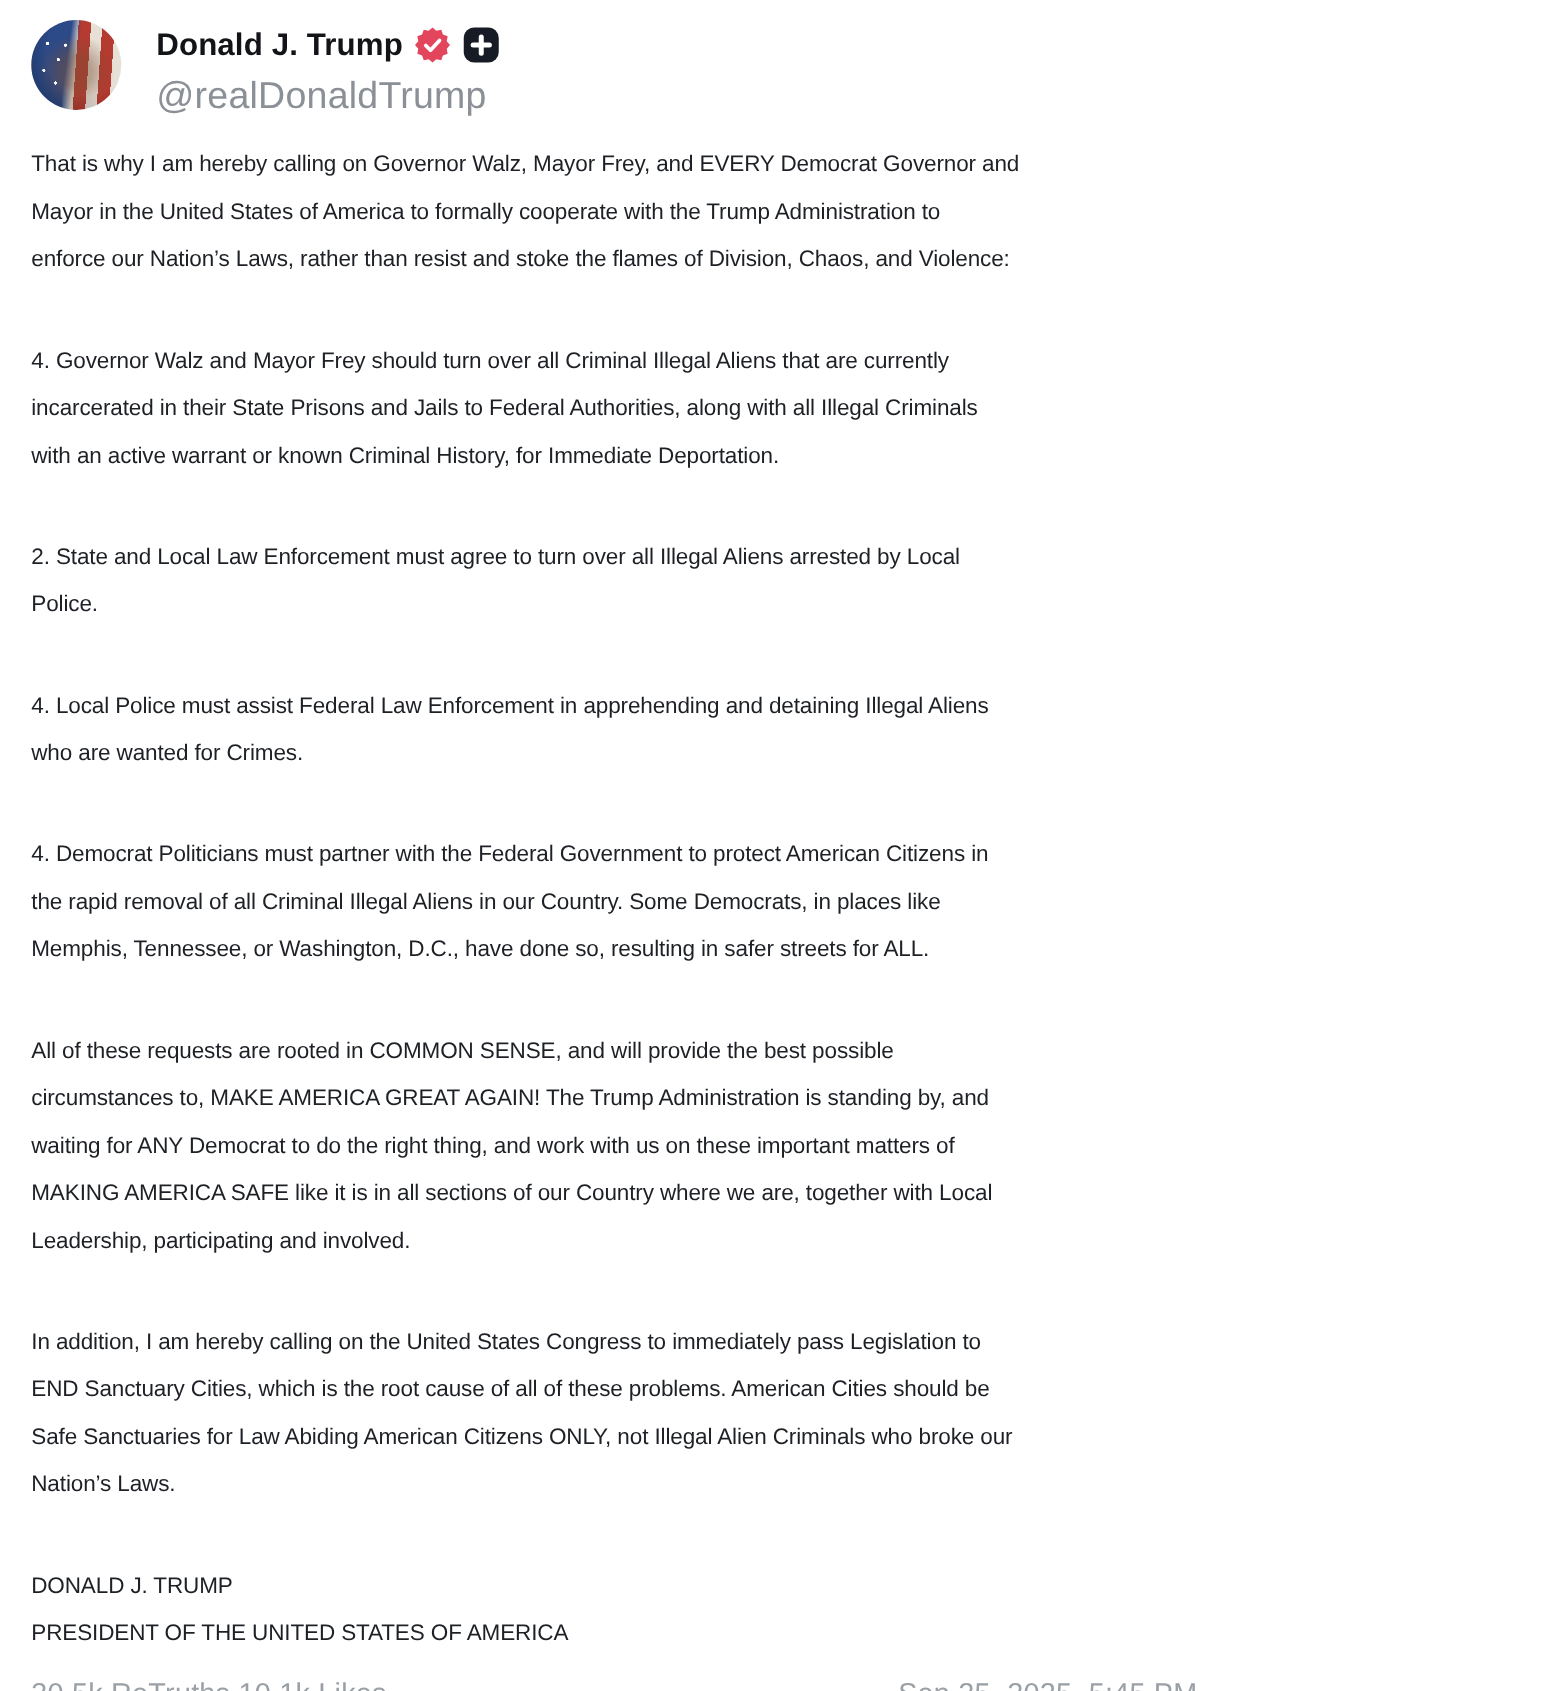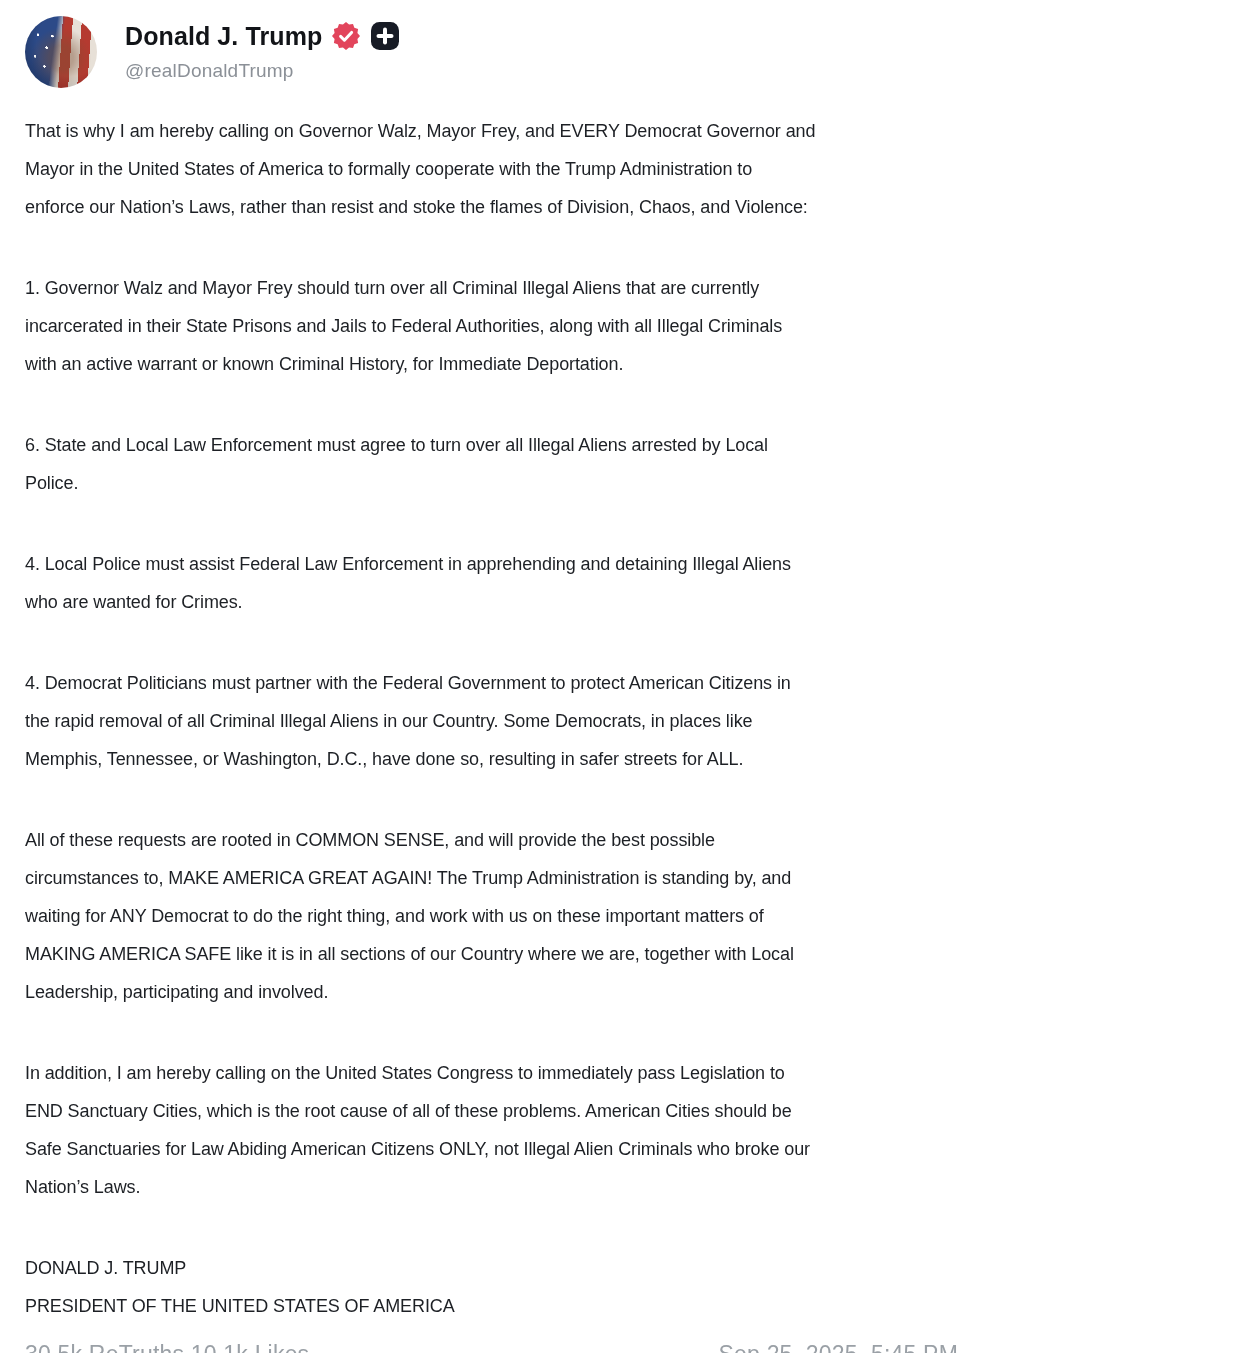--- a/index.html
+++ b/index.html
@@ -50,7 +50,7 @@
   }
   .badge { display: inline-flex; align-items: center; justify-content: center; }
   .handle {
-    font-size: 19px;
+    font-size: 30px;
     color: #8b9097;
     margin-top: 9px;
     letter-spacing: 0.2px;

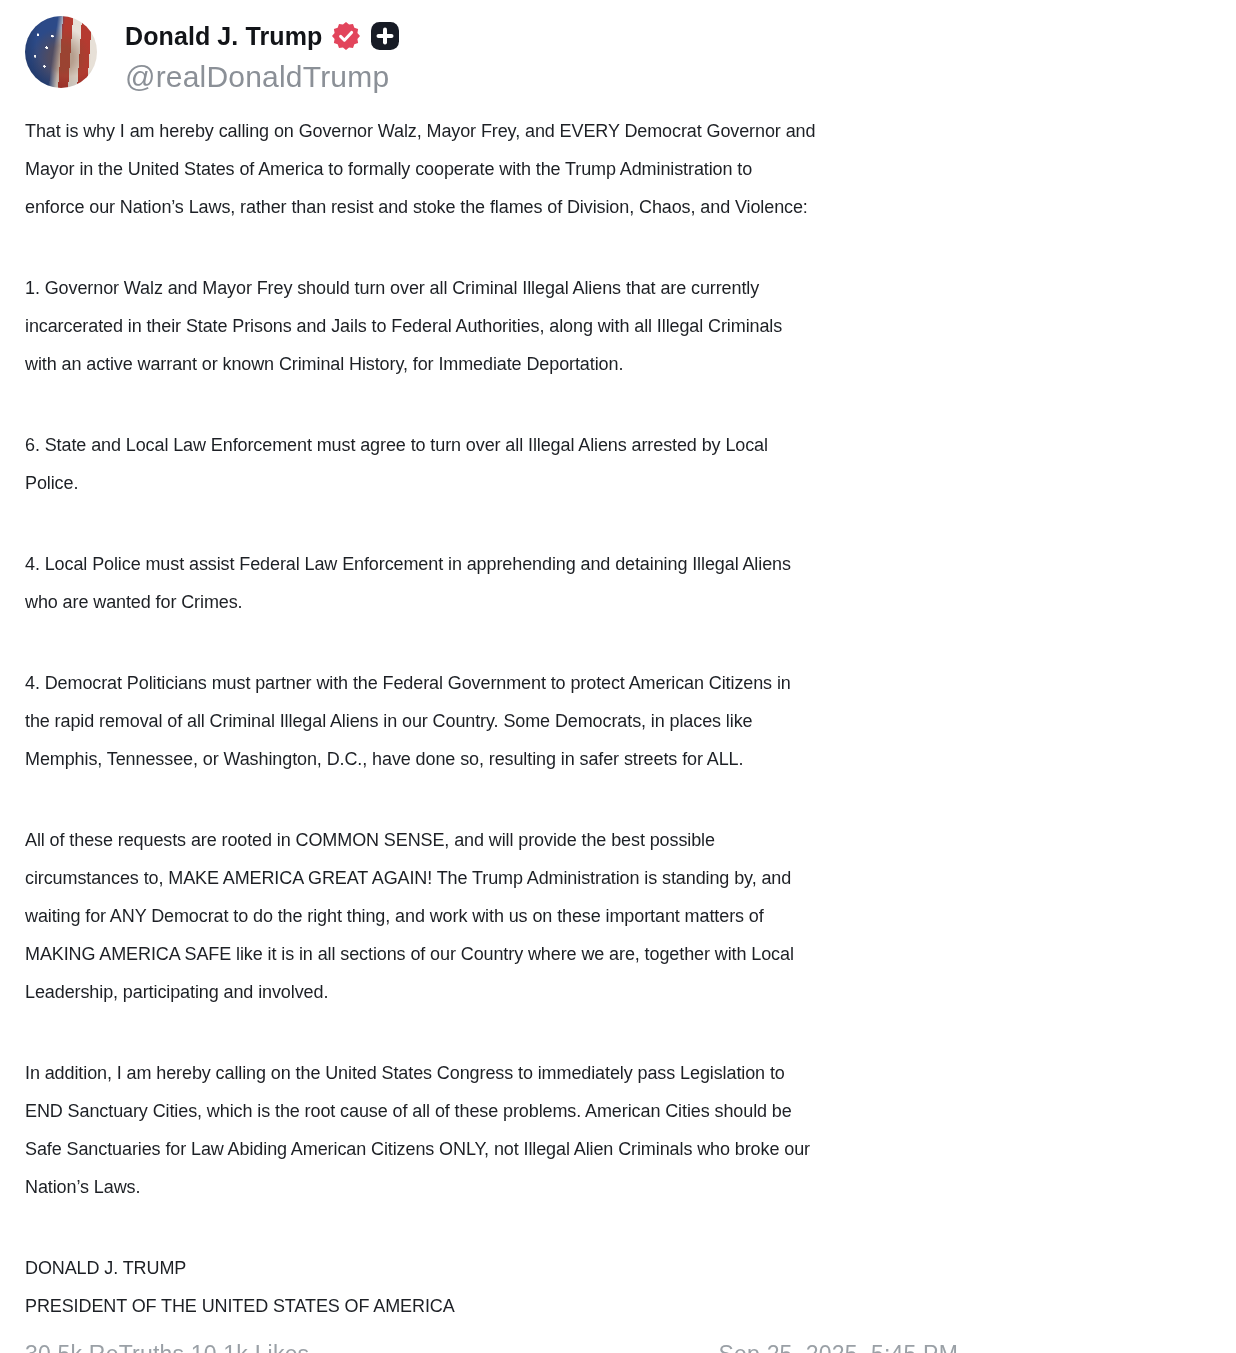--- a/index.html
+++ b/index.html
@@ -117,7 +117,7 @@
     <p>That is why I am hereby calling on Governor Walz, Mayor Frey, and EVERY Democrat Governor and
 Mayor in the United States of America to formally cooperate with the Trump Administration to
 enforce our Nation’s Laws, rather than resist and stoke the flames of Division, Chaos, and Violence:</p>
-    <p>1. Governor Walz and Mayor Frey should turn over all Criminal Illegal Aliens that are currently
+    <p>4. Governor Walz and Mayor Frey should turn over all Criminal Illegal Aliens that are currently
 incarcerated in their State Prisons and Jails to Federal Authorities, along with all Illegal Criminals
 with an active warrant or known Criminal History, for Immediate Deportation.</p>
     <p>6. State and Local Law Enforcement must agree to turn over all Illegal Aliens arrested by Local

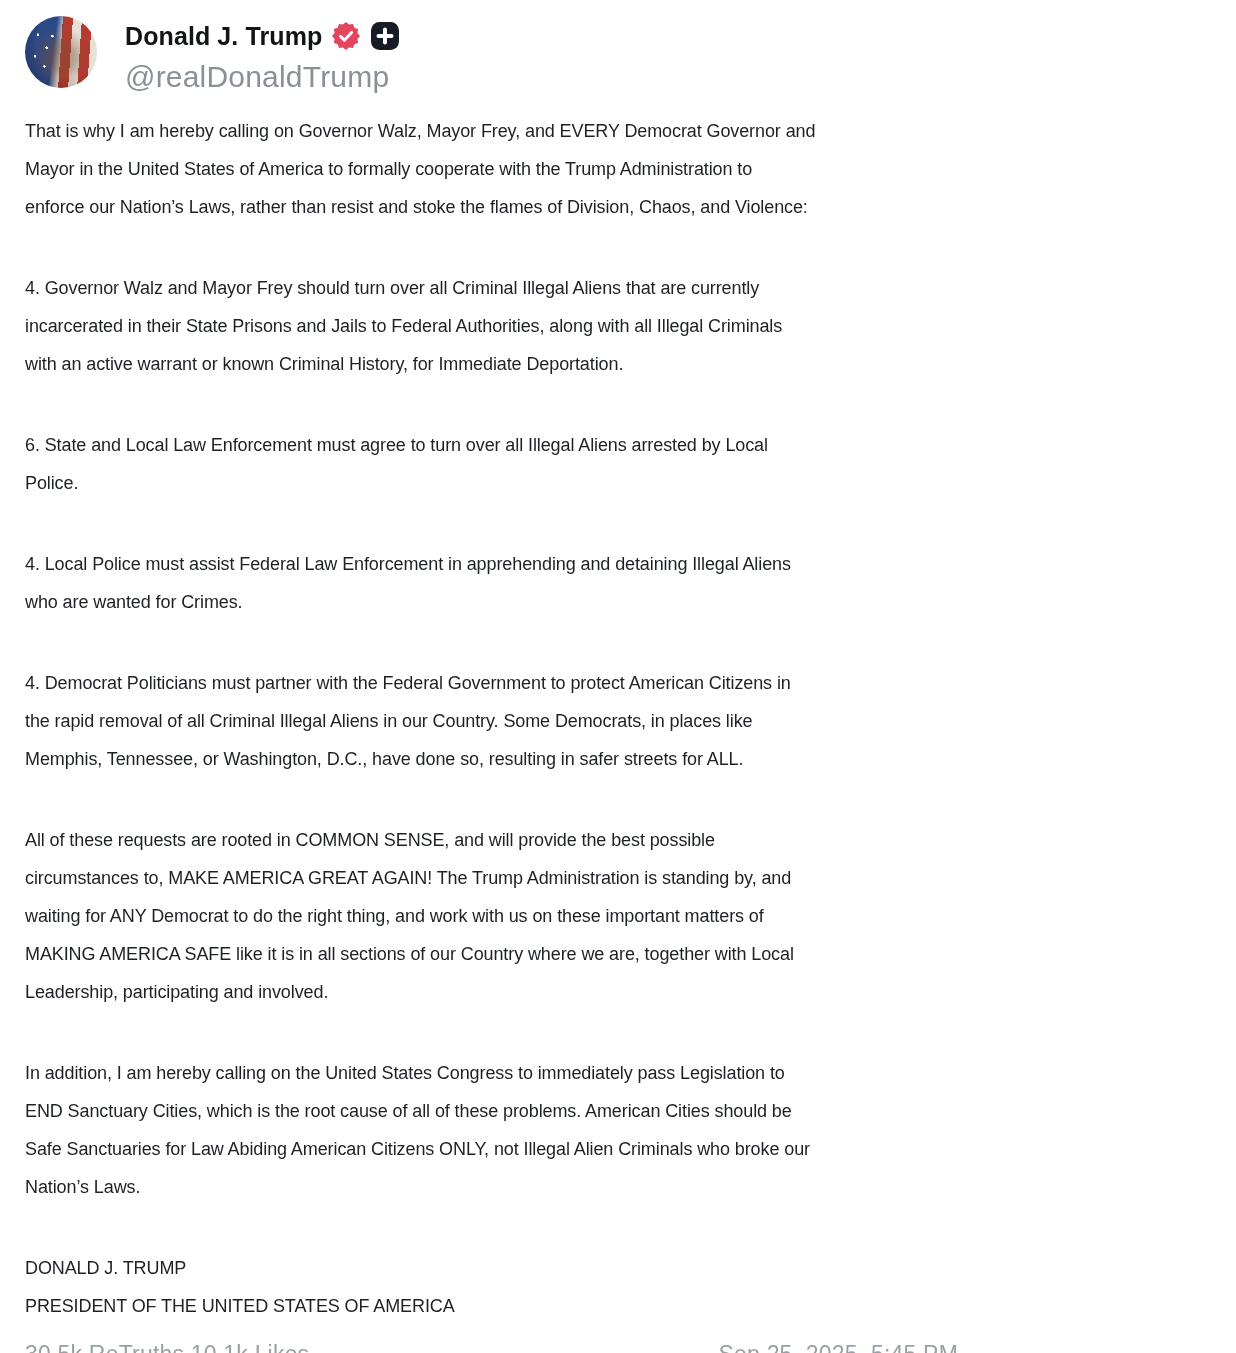--- a/index.html
+++ b/index.html
@@ -120,7 +120,7 @@
     <p>4. Governor Walz and Mayor Frey should turn over all Criminal Illegal Aliens that are currently
 incarcerated in their State Prisons and Jails to Federal Authorities, along with all Illegal Criminals
 with an active warrant or known Criminal History, for Immediate Deportation.</p>
-    <p>6. State and Local Law Enforcement must agree to turn over all Illegal Aliens arrested by Local
+    <p>2. State and Local Law Enforcement must agree to turn over all Illegal Aliens arrested by Local
 Police.</p>
     <p>4. Local Police must assist Federal Law Enforcement in apprehending and detaining Illegal Aliens
 who are wanted for Crimes.</p>

